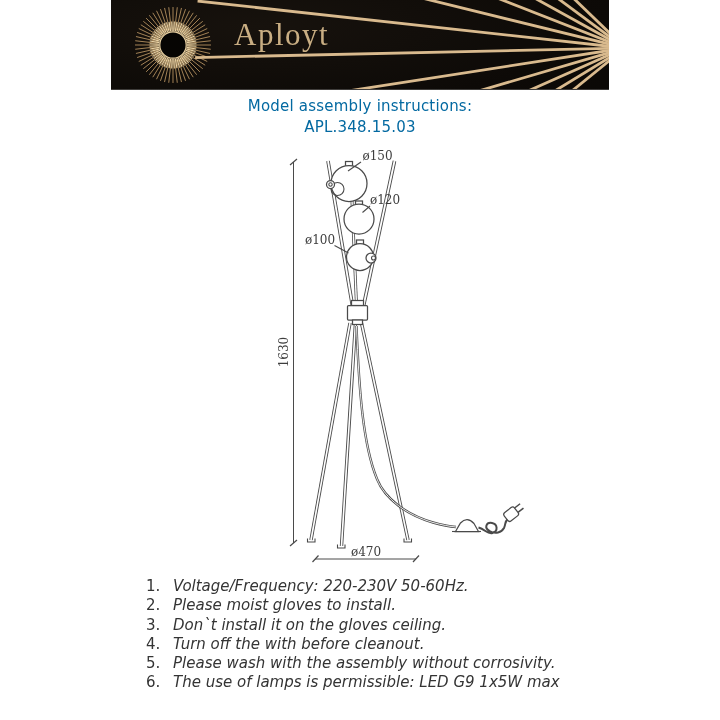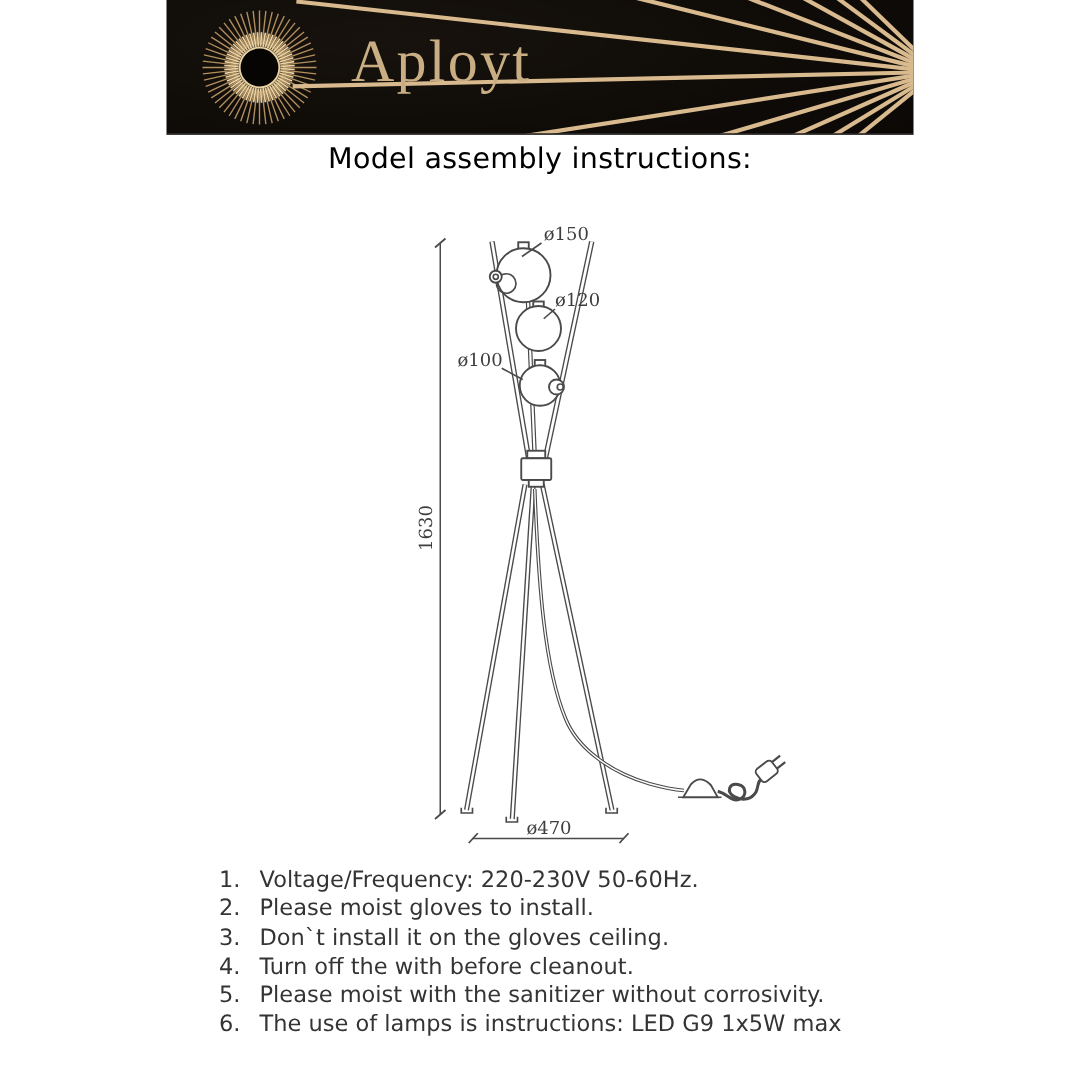--- a/index.html
+++ b/index.html
@@ -16,7 +16,7 @@
   .banner svg{position:absolute;left:0;top:0;}
   .brand-name{
     position:absolute;left:123px;top:17px;
-    font-family:"Liberation Serif",serif;font-size:40px;font-weight:400;
+    font-family:"Liberation Serif",serif;font-size:31px;font-weight:400;
     letter-spacing:1.5px;color:#c9ae83;
   }
   

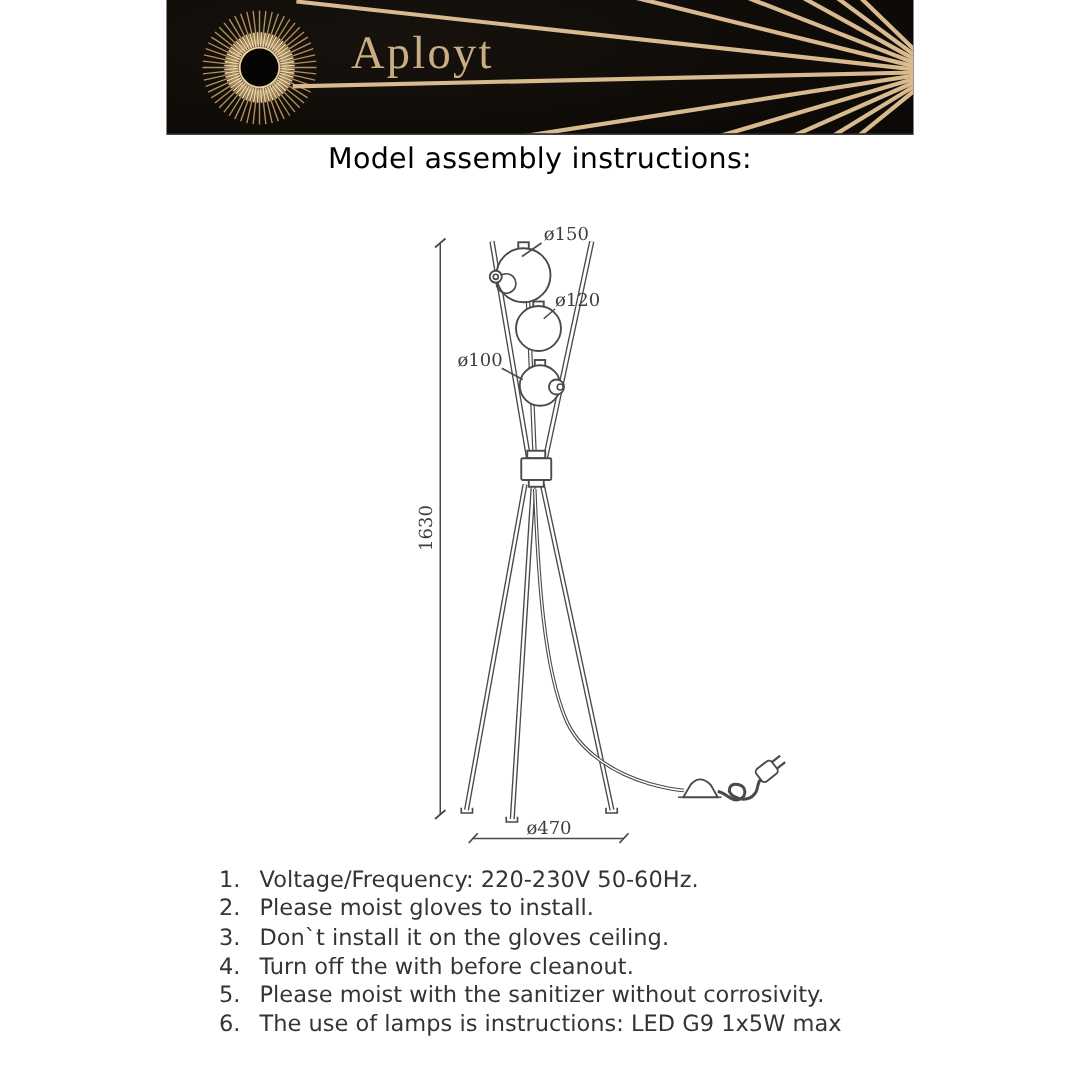--- a/index.html
+++ b/index.html
@@ -21,7 +21,7 @@
   }
   
   .title-block{position:absolute;left:0;top:96px;width:720px;text-align:center;}
-  .title-line{font-size:19px;line-height:21px;color:#000000;letter-spacing:.2px;}
+  .title-line{font-size:15px;line-height:21px;color:#0369a1;letter-spacing:.2px;}
   
   .drawing{position:absolute;left:265px;top:142px;}
   .drawing .o{stroke:#4a4a4a;fill:none;}

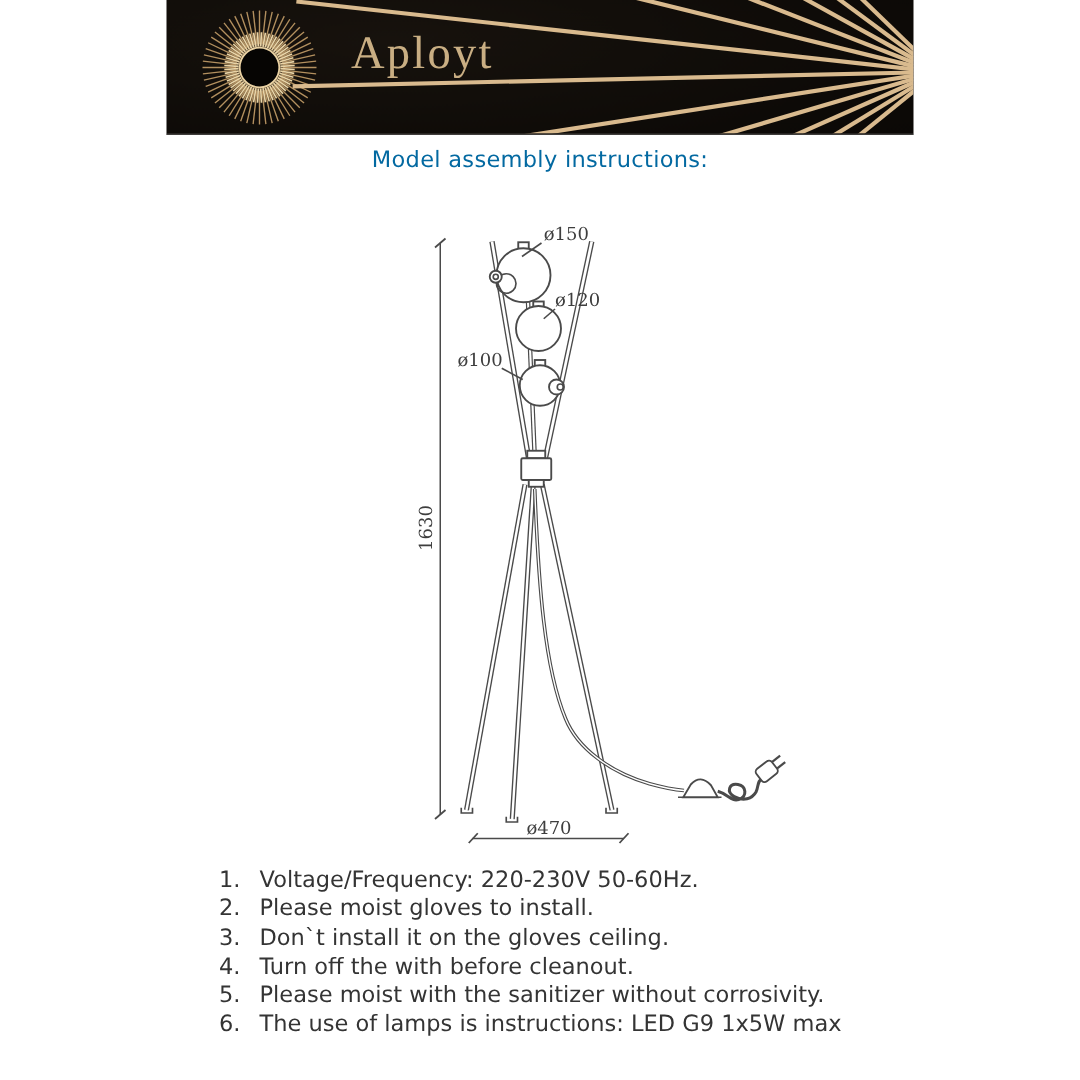--- a/index.html
+++ b/index.html
@@ -191,6 +191,7 @@
 
   <div class="title-block">
     <div class="title-line">Model assembly instructions:</div>
+    <div class="title-line">APL.348.15.03</div>
   </div>
 
   <svg class="drawing" width="270" height="430" viewBox="265 142 270 430">

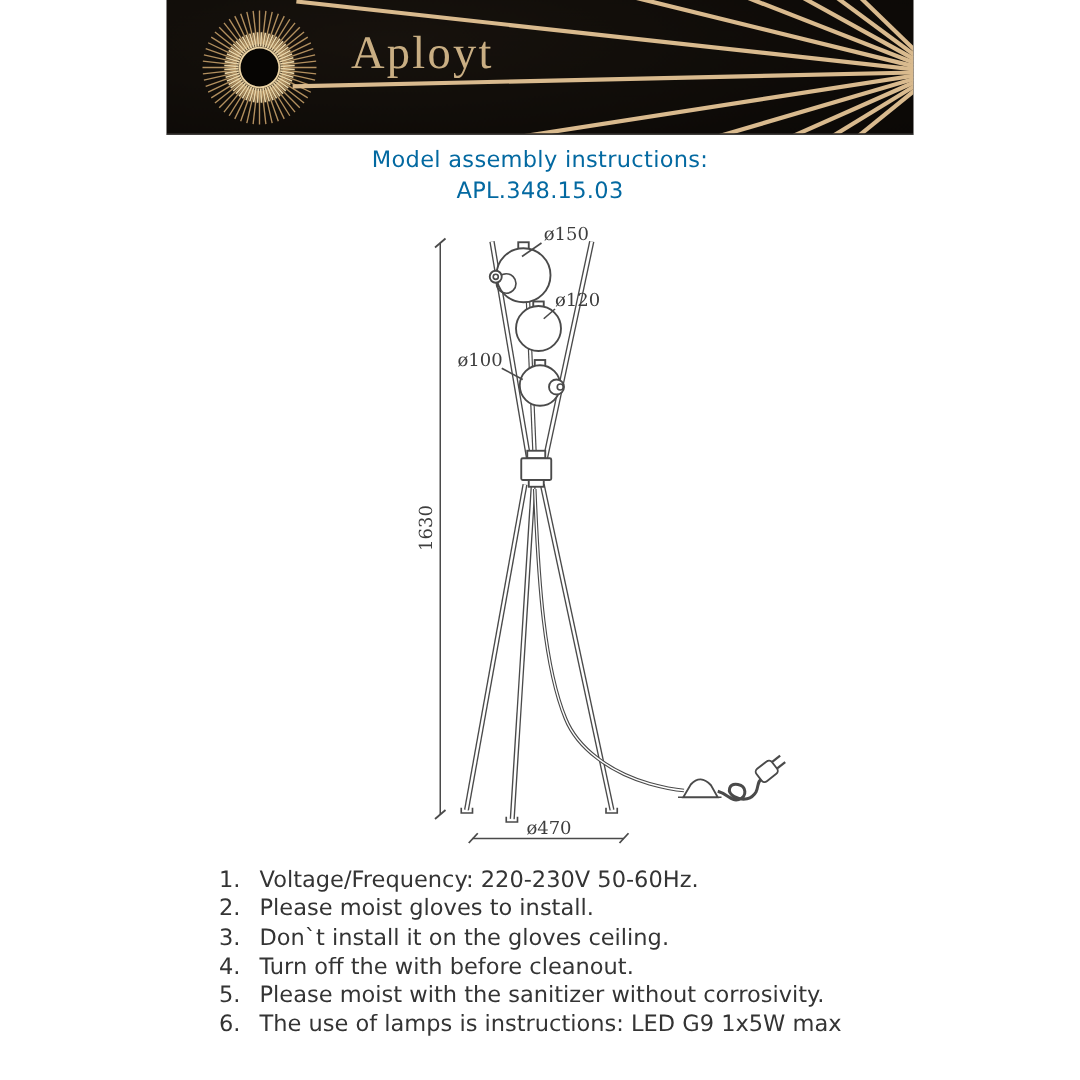--- a/index.html
+++ b/index.html
@@ -35,7 +35,7 @@
   .instructions{position:absolute;left:146px;top:577px;width:460px;}
   .ins-row{display:flex;font-size:15px;line-height:19.3px;color:#343434;}
   .ins-num{width:27px;flex:0 0 27px;}
-  .ins-text{flex:1;}
+  .ins-text{flex:1;font-style:italic;}
 </style>
 </head>
 <body>

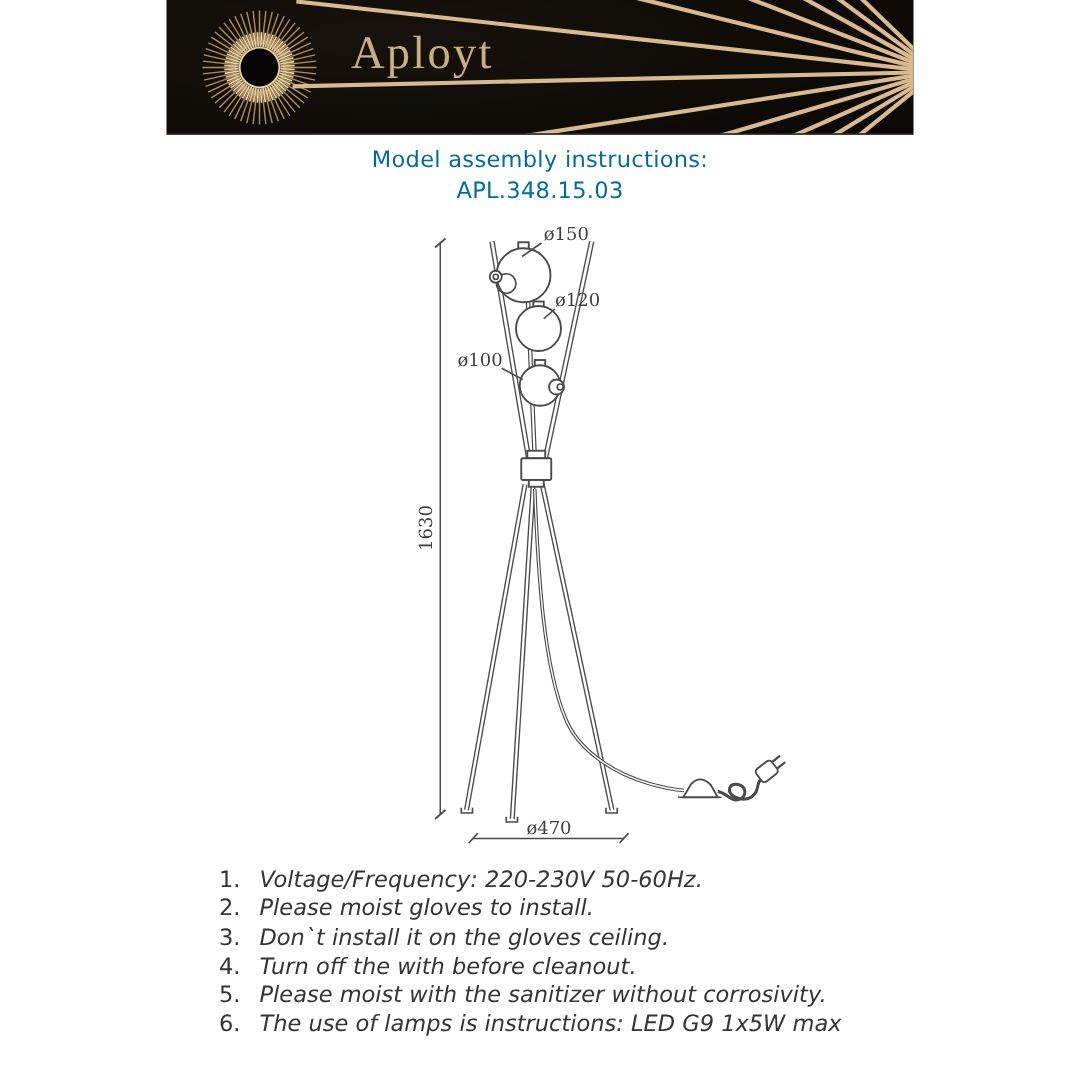--- a/index.html
+++ b/index.html
@@ -295,7 +295,7 @@
     </div>
     <div class="ins-row">
       <span class="ins-num">5.</span>
-      <span class="ins-text">Please moist with the sanitizer without corrosivity.</span>
+      <span class="ins-text">Please wash with the assembly without corrosivity.</span>
     </div>
     <div class="ins-row">
       <span class="ins-num">6.</span>

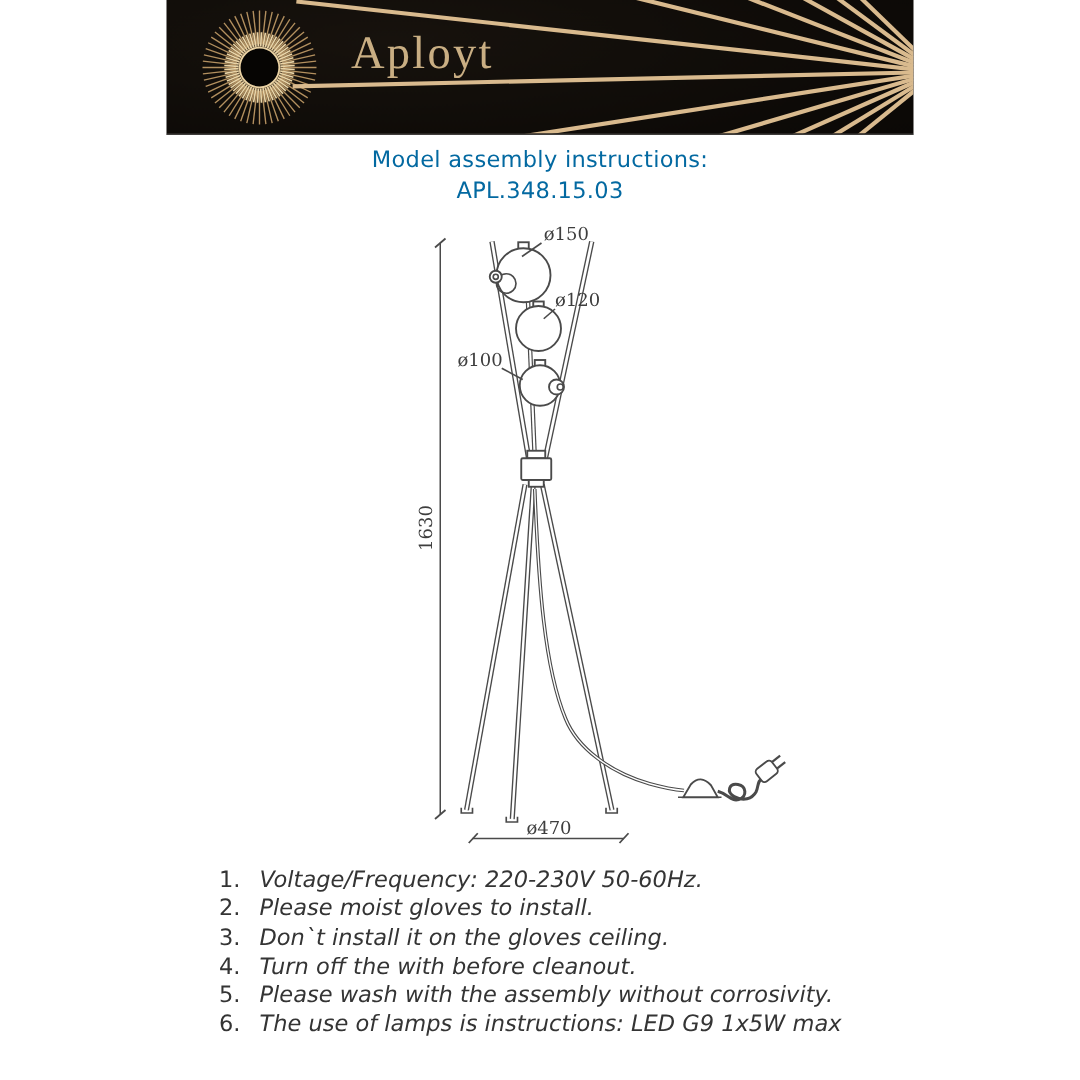--- a/index.html
+++ b/index.html
@@ -299,7 +299,7 @@
     </div>
     <div class="ins-row">
       <span class="ins-num">6.</span>
-      <span class="ins-text">The use of lamps is instructions: LED G9 1x5W max</span>
+      <span class="ins-text">The use of lamps is permissible: LED G9 1x5W max</span>
     </div>
   </div>
 

